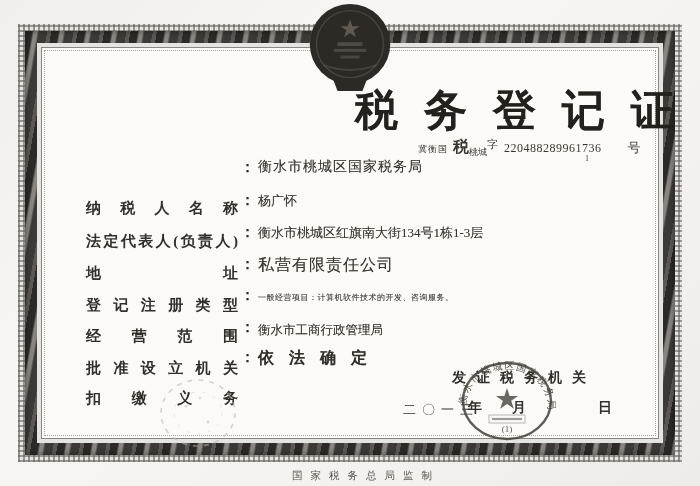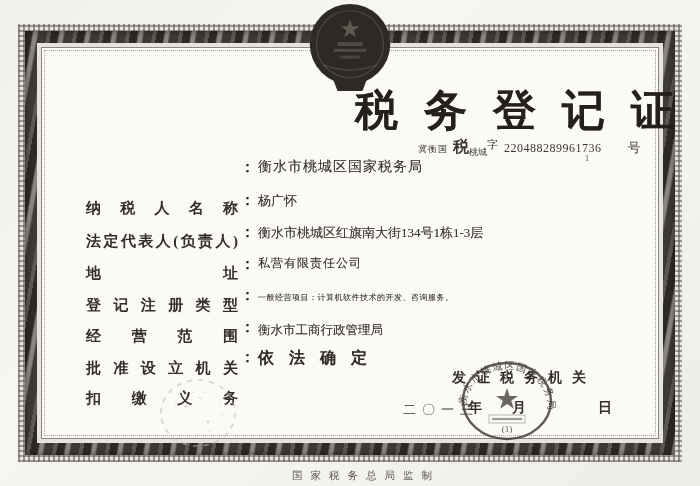--- a/index.html
+++ b/index.html
@@ -49,7 +49,7 @@
   .v-name{font-size:14px;letter-spacing:1px;}
   .v-rep{font-size:13px;position:relative;top:1px;}
   .v-addr{font-size:13px;position:relative;top:1px;}
-  .v-type{font-size:12px;letter-spacing:1px;}
+  .v-type{font-size:16px;letter-spacing:1px;}
   .v-scope{font-size:8px;position:relative;top:6px;letter-spacing:.5px;color:#45403a;}
   .v-auth{font-size:12.5px;position:relative;top:4px;}
   .v-duty{font-size:16px;font-weight:bold;letter-spacing:15px;color:#332e29;}

